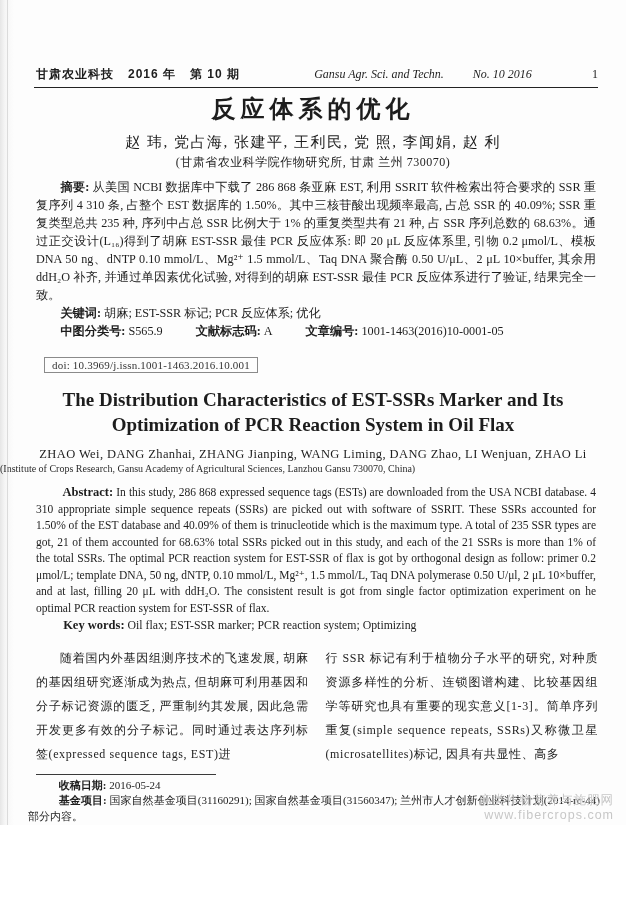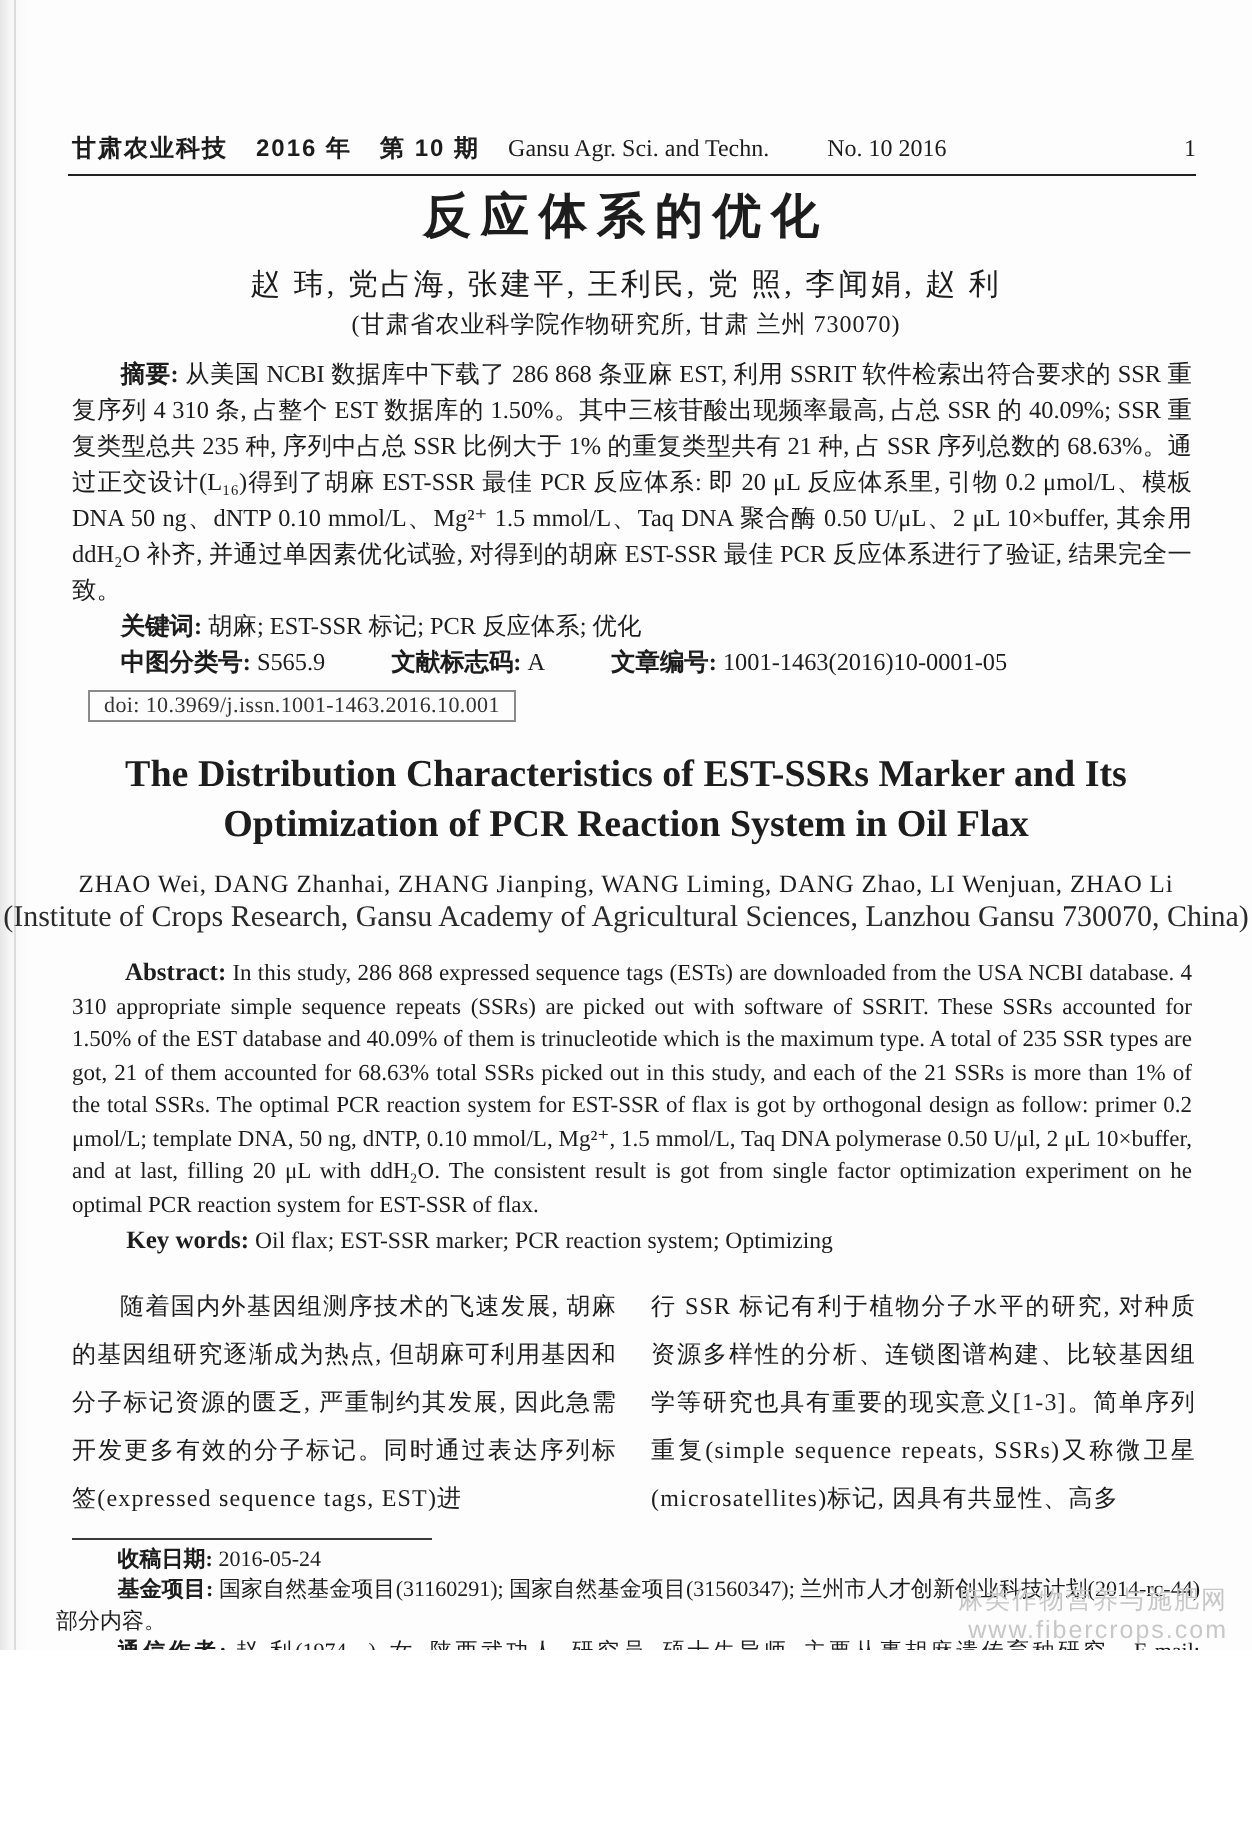--- a/index.html
+++ b/index.html
@@ -29,7 +29,7 @@
     font-weight:bold; letter-spacing:1px;
   }
   .header .seg{ margin-right:14px; }
-  .header .mid{ flex:1; text-align:left; }
+  .header .mid{ flex:1; text-align:center; font-style:italic; }
   .header .mid .seg2{ margin-left:26px; }
   .header .pageno{ font-size:12px; }
 

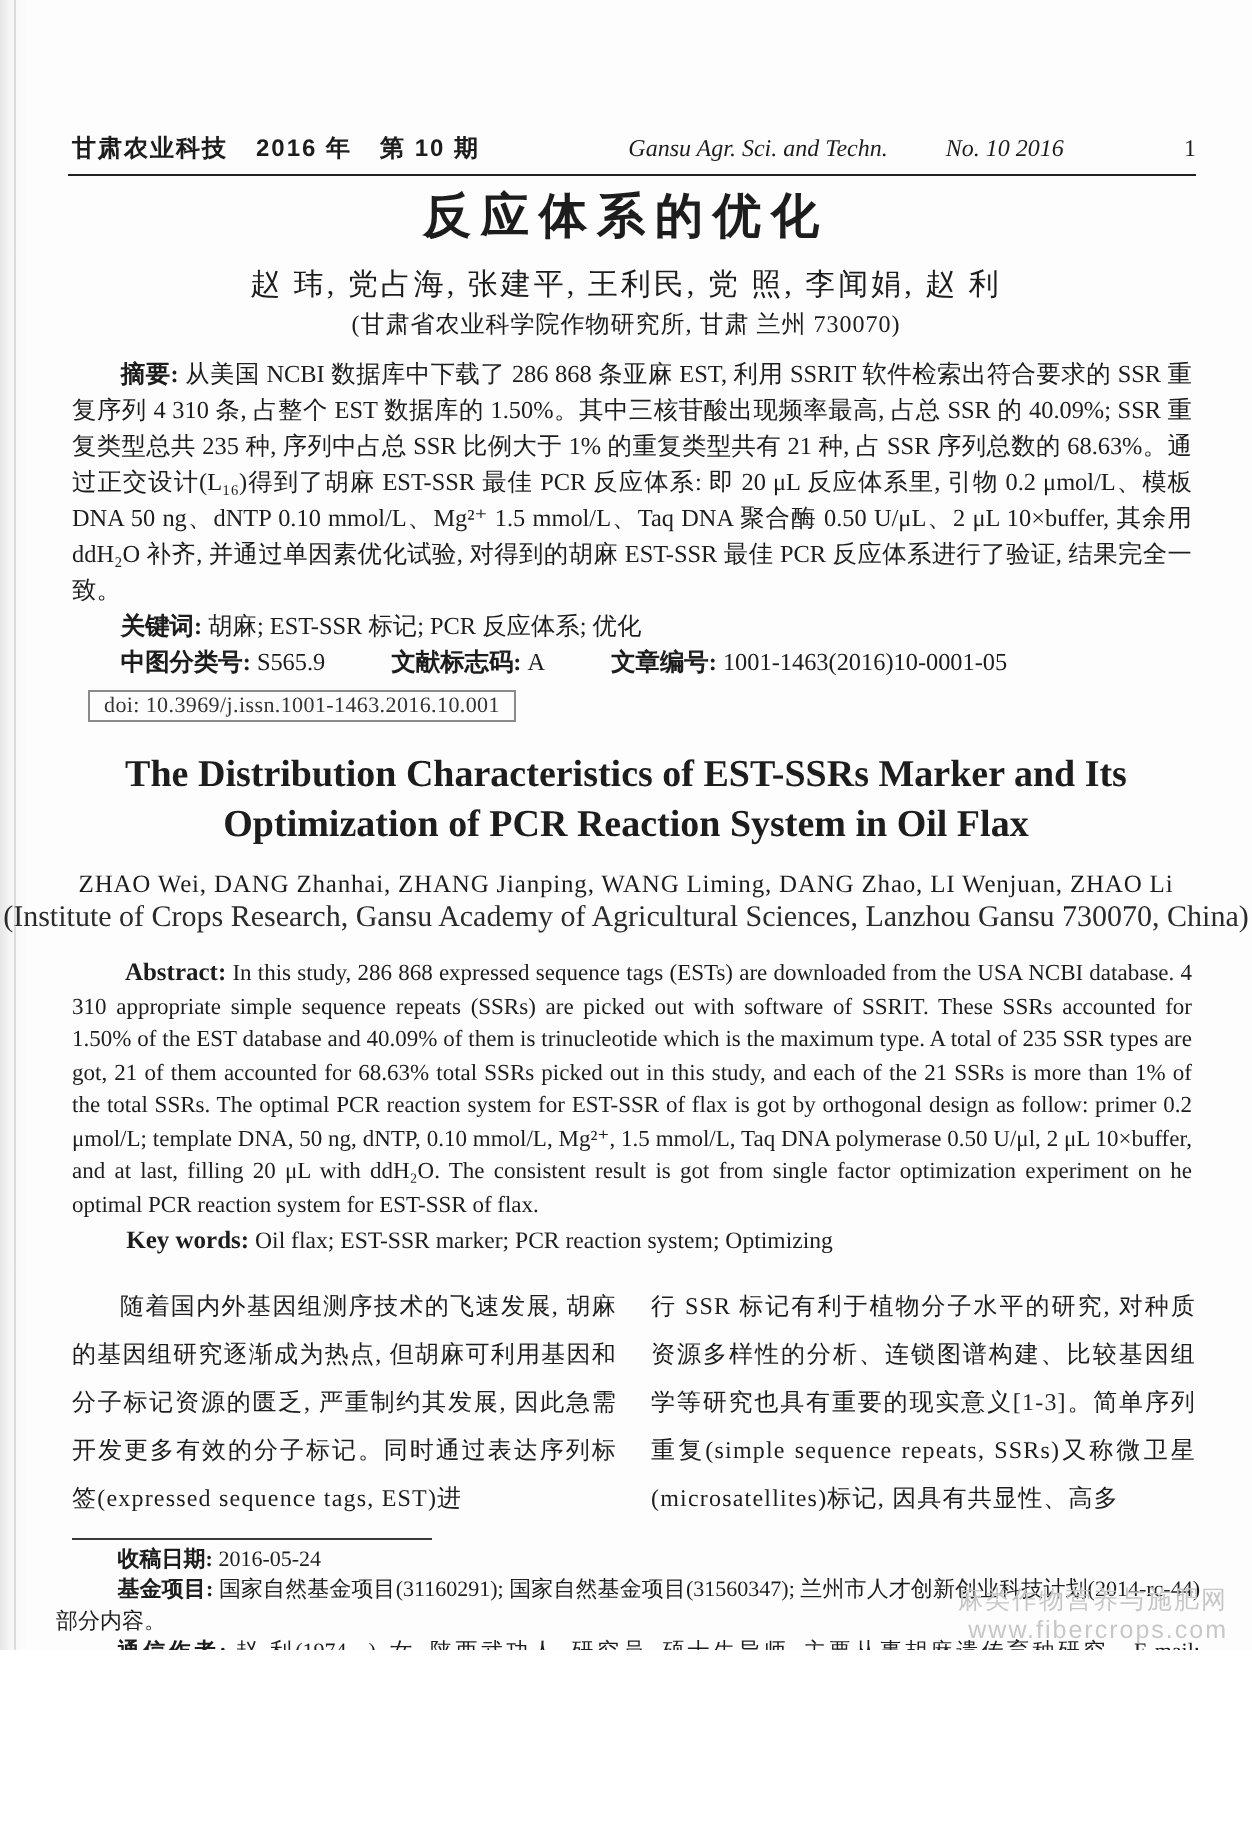--- a/index.html
+++ b/index.html
@@ -58,7 +58,7 @@
   .clc-line .pair{ margin-right:30px; }
 
   .doi-box{
-    display:inline-block; margin:5px 0 0 44px;
+    display:inline-block; margin:17px 0 0 44px;
     border:1px solid #8a8a8a; padding:1px 7px;
     font-size:11px; color:#333; letter-spacing:.2px;
   }

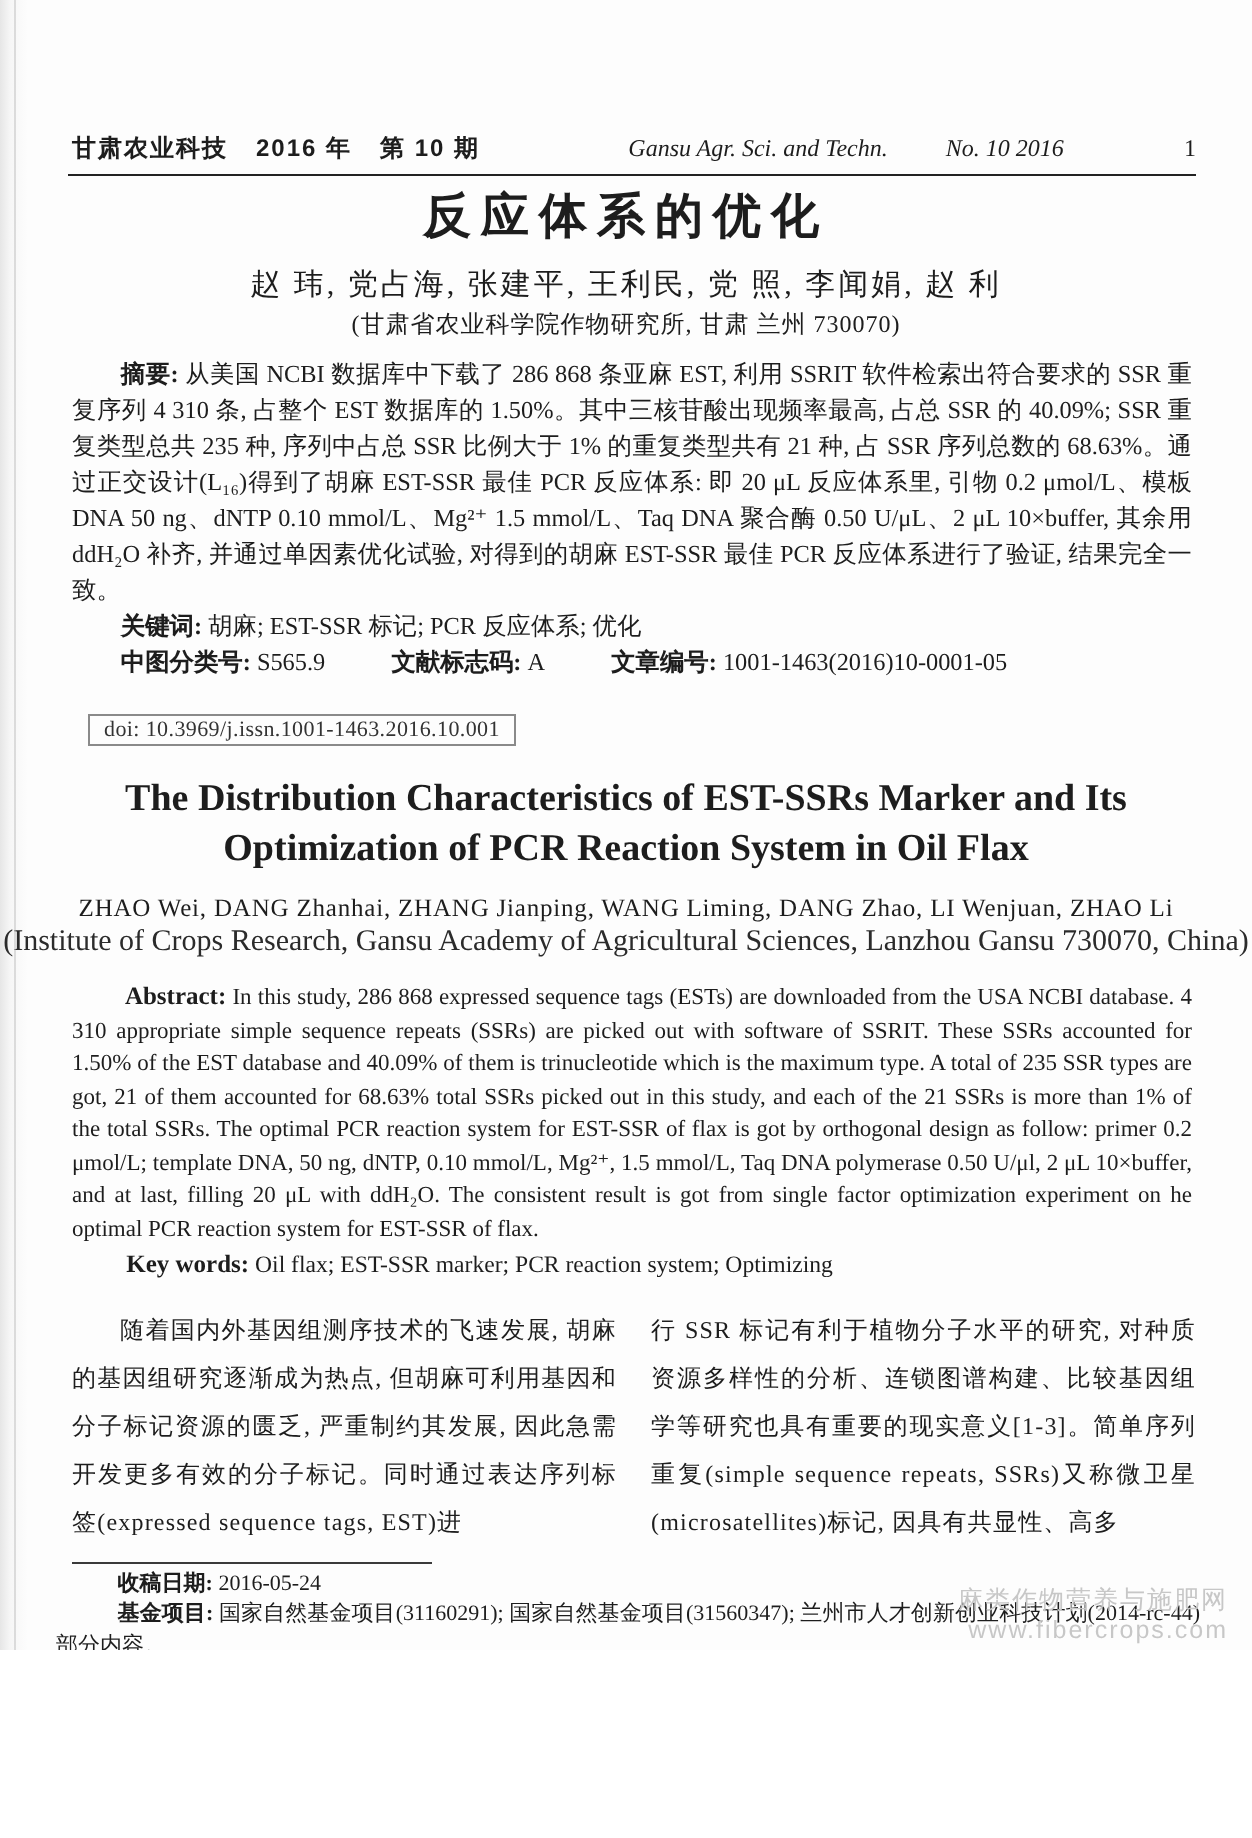--- a/index.html
+++ b/index.html
@@ -69,7 +69,7 @@
     font-weight:bold; font-size:19px; line-height:25px;
   }
   .authors-en{ margin-top:10px; text-align:center; font-size:12.5px; letter-spacing:.4px; }
-  .affil-en{ margin-top:1px; text-align:center; font-size:15px; color:#2b2b2b; }
+  .affil-en{ margin-top:1px; font-size:10px; color:#2b2b2b; }
 
   .abs-en{
     margin:10px 30px 0 36px;

